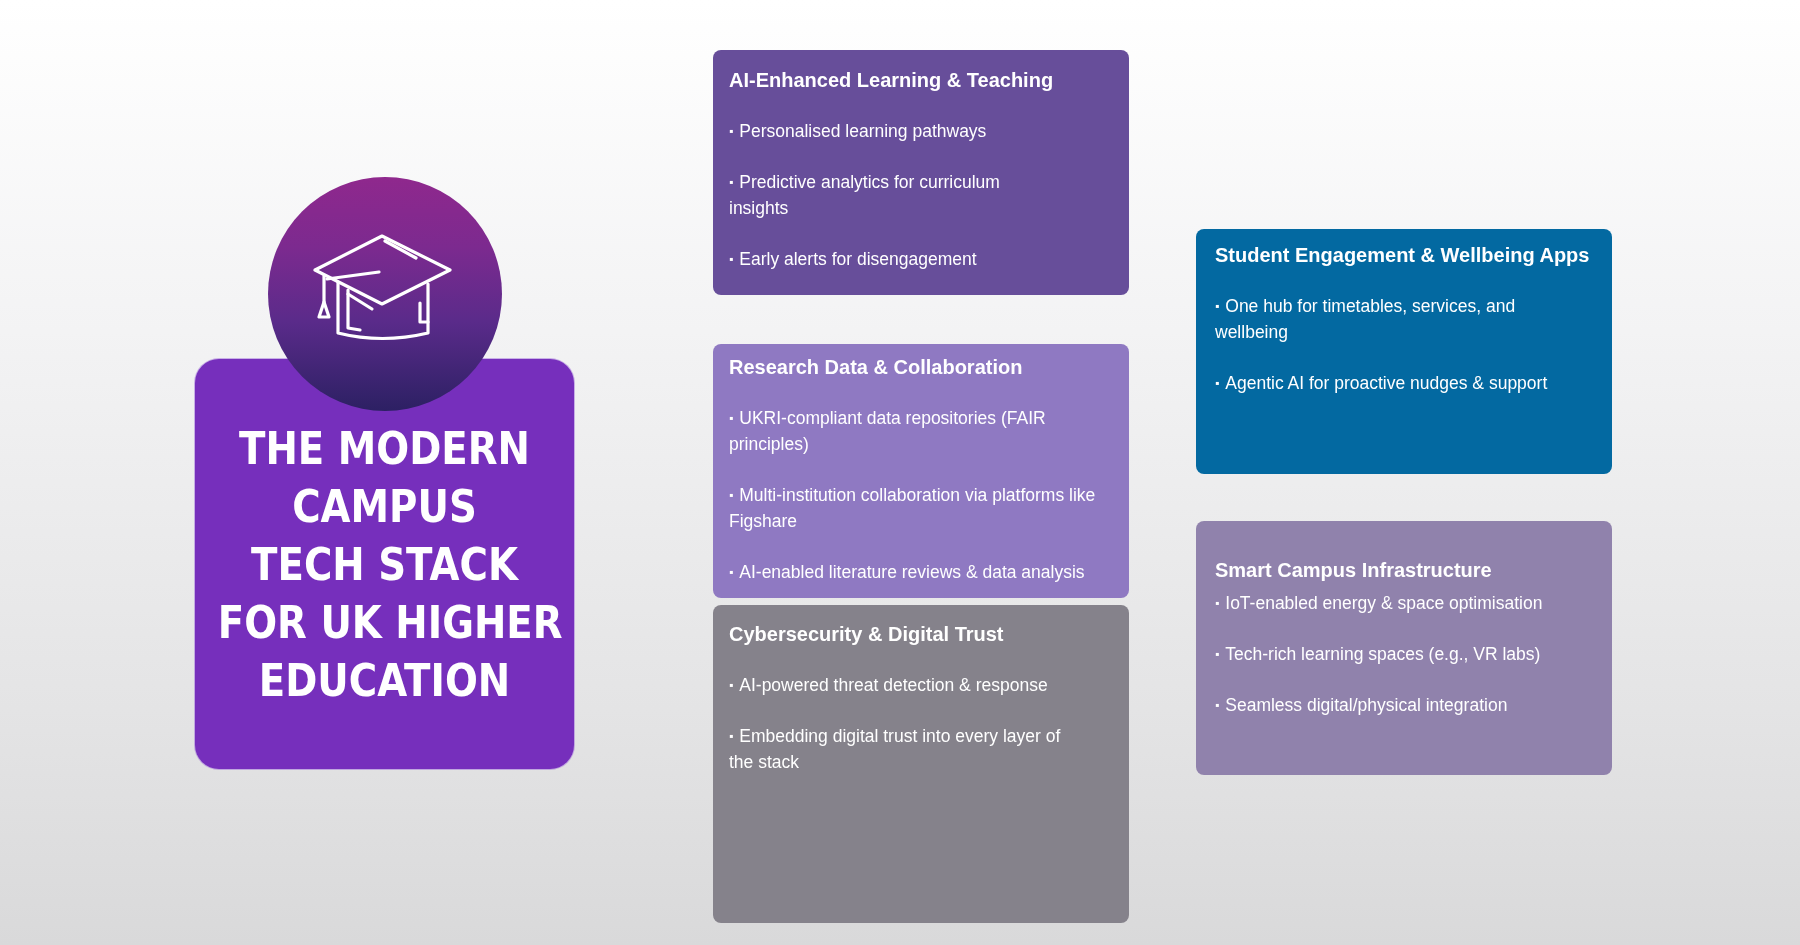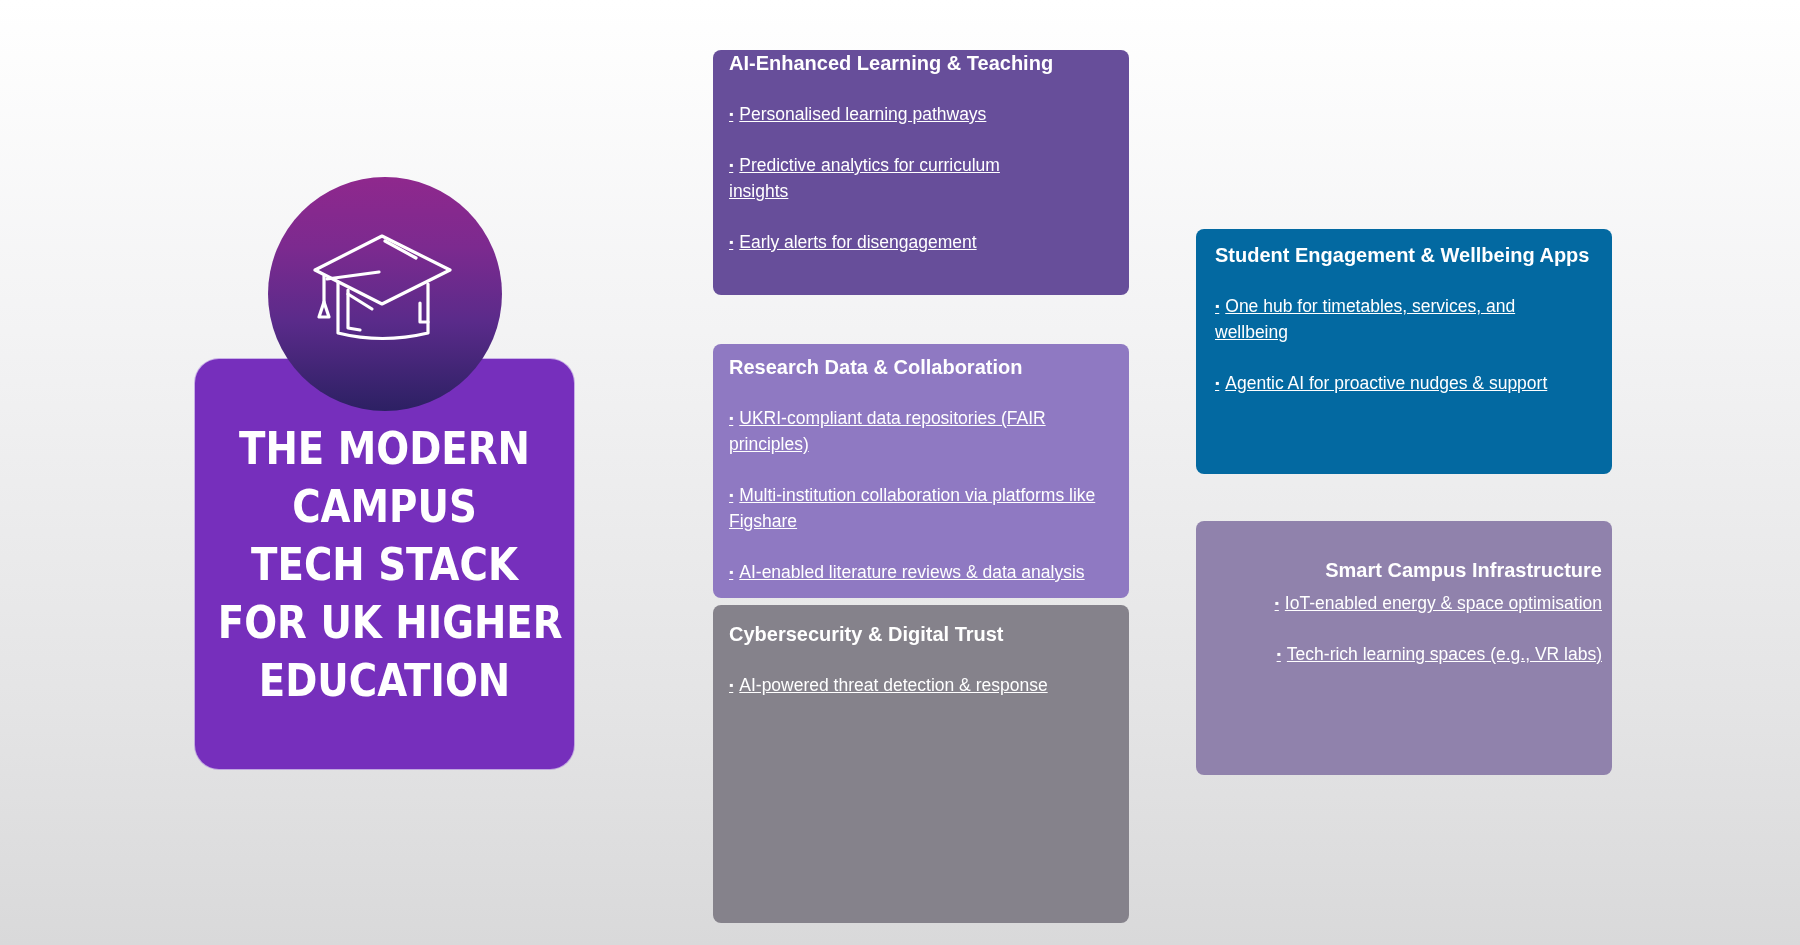--- a/index.html
+++ b/index.html
@@ -76,7 +76,7 @@
 </div>
 
 <div class="card" id="card-ai">
-  <p class="card-title" style="">AI-Enhanced Learning &amp; Teaching</p>
+  <p class="card-title" style="padding-top:17px">AI-Enhanced Learning &amp; Teaching</p>
   <p class="card-item" style="margin-top:25px"><span class="bullet">▪</span><span>Personalised learning pathways</span></p>
   <p class="card-item" style="margin-top:25px; padding-right:100px"><span class="bullet">▪</span><span>Predictive analytics for curriculum insights</span></p>
   <p class="card-item" style="margin-top:25px"><span class="bullet">▪</span><span>Early alerts for disengagement</span></p>

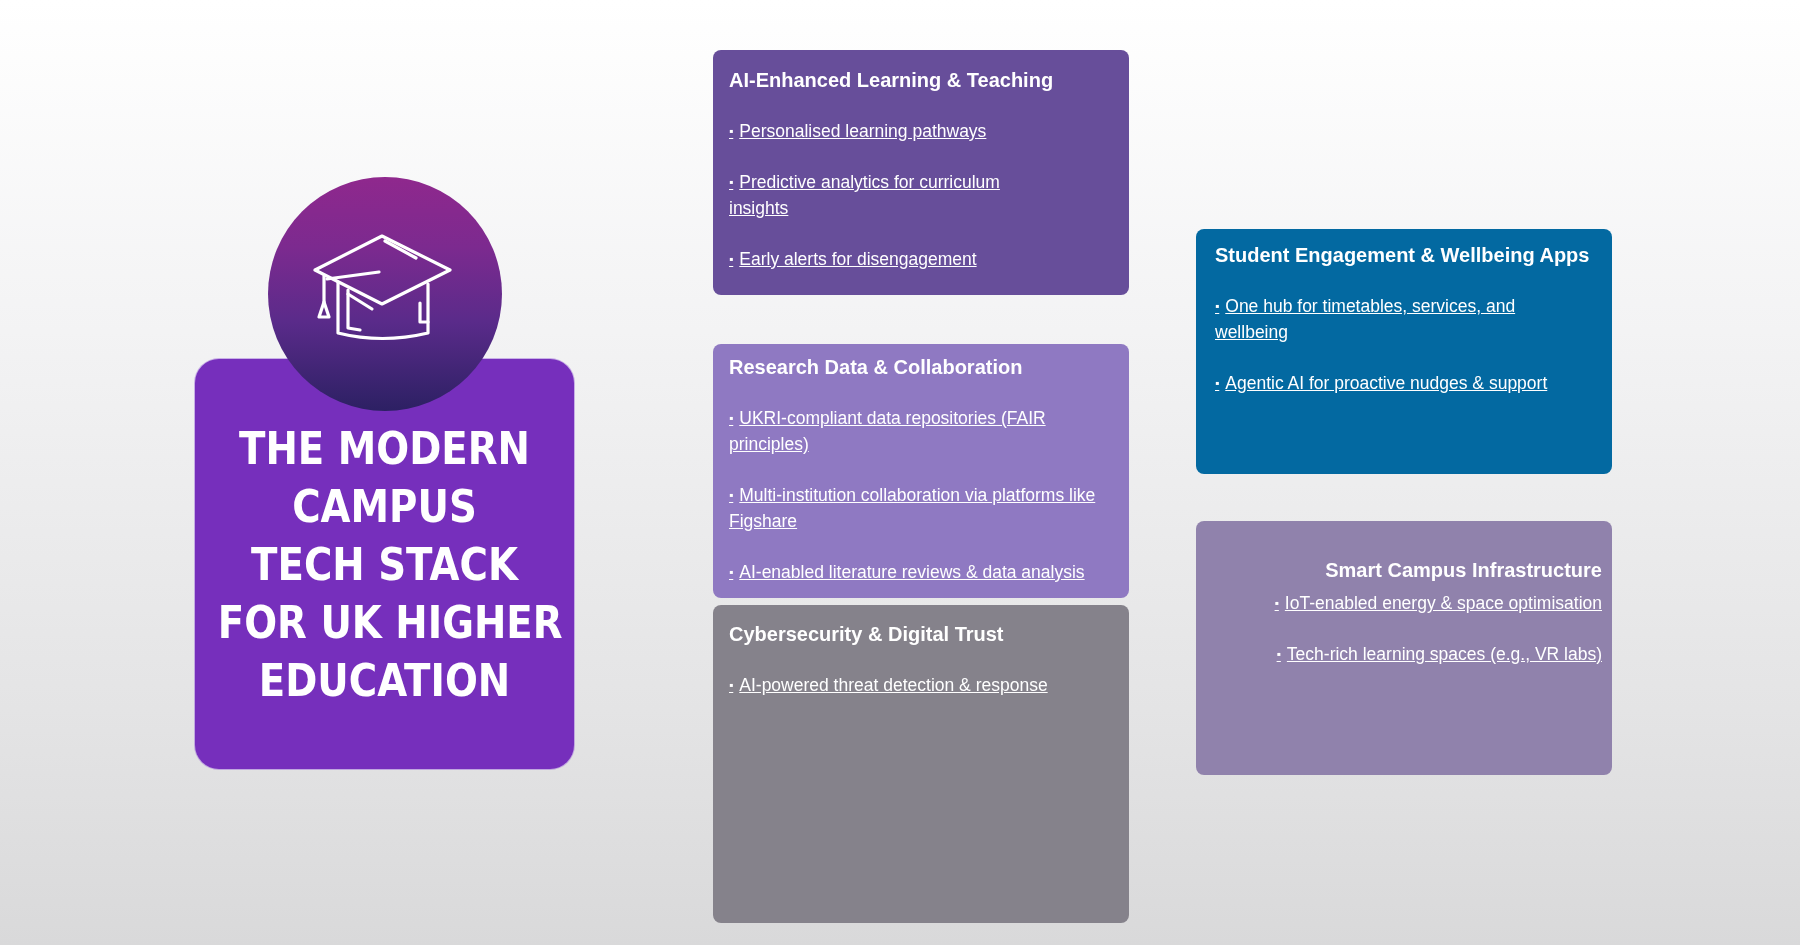--- a/index.html
+++ b/index.html
@@ -37,7 +37,7 @@
       white-space: nowrap;
     }
     .card-item {
-      font-size: 17.5px; line-height: 26px; margin: 0; text-decoration: underline;
+      font-size: 17.5px; line-height: 26px; margin: 0;
     }
     .card-item .bullet { font-size: 12px; vertical-align: 2px; margin-right: 6px; }
     #card-ai { left: 713px; top: 50px; height: 245px; background: #674e9a; }

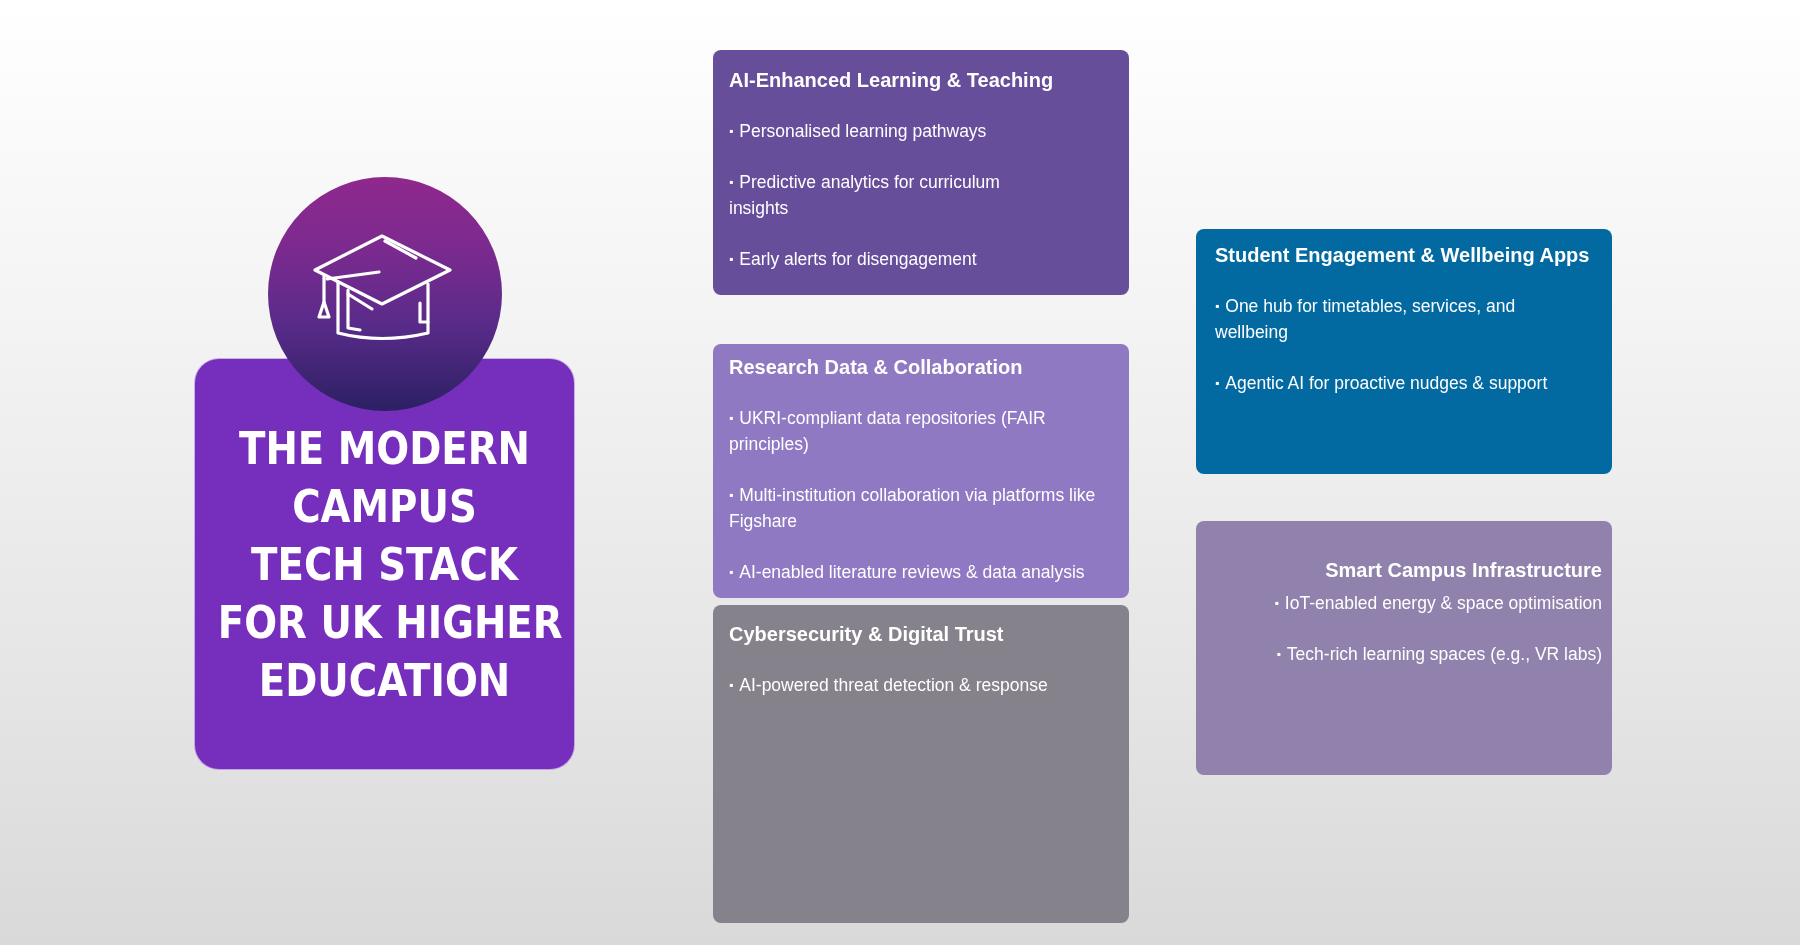--- a/index.html
+++ b/index.html
@@ -44,7 +44,7 @@
     #card-research { left: 713px; top: 344px; height: 254px; background: #8f79c2; }
     #card-cyber { left: 713px; top: 605px; height: 318px; background: #85828b; }
     #card-student { left: 1196px; top: 229px; height: 245px; background: #0369a1; padding-left: 19px; }
-    #card-smart { left: 1196px; top: 521px; height: 254px; background: #9082ac; padding-left: 19px; text-align: right; }
+    #card-smart { left: 1196px; top: 521px; height: 254px; background: #9082ac; padding-left: 19px; }
   </style>
 </head>
 <body>

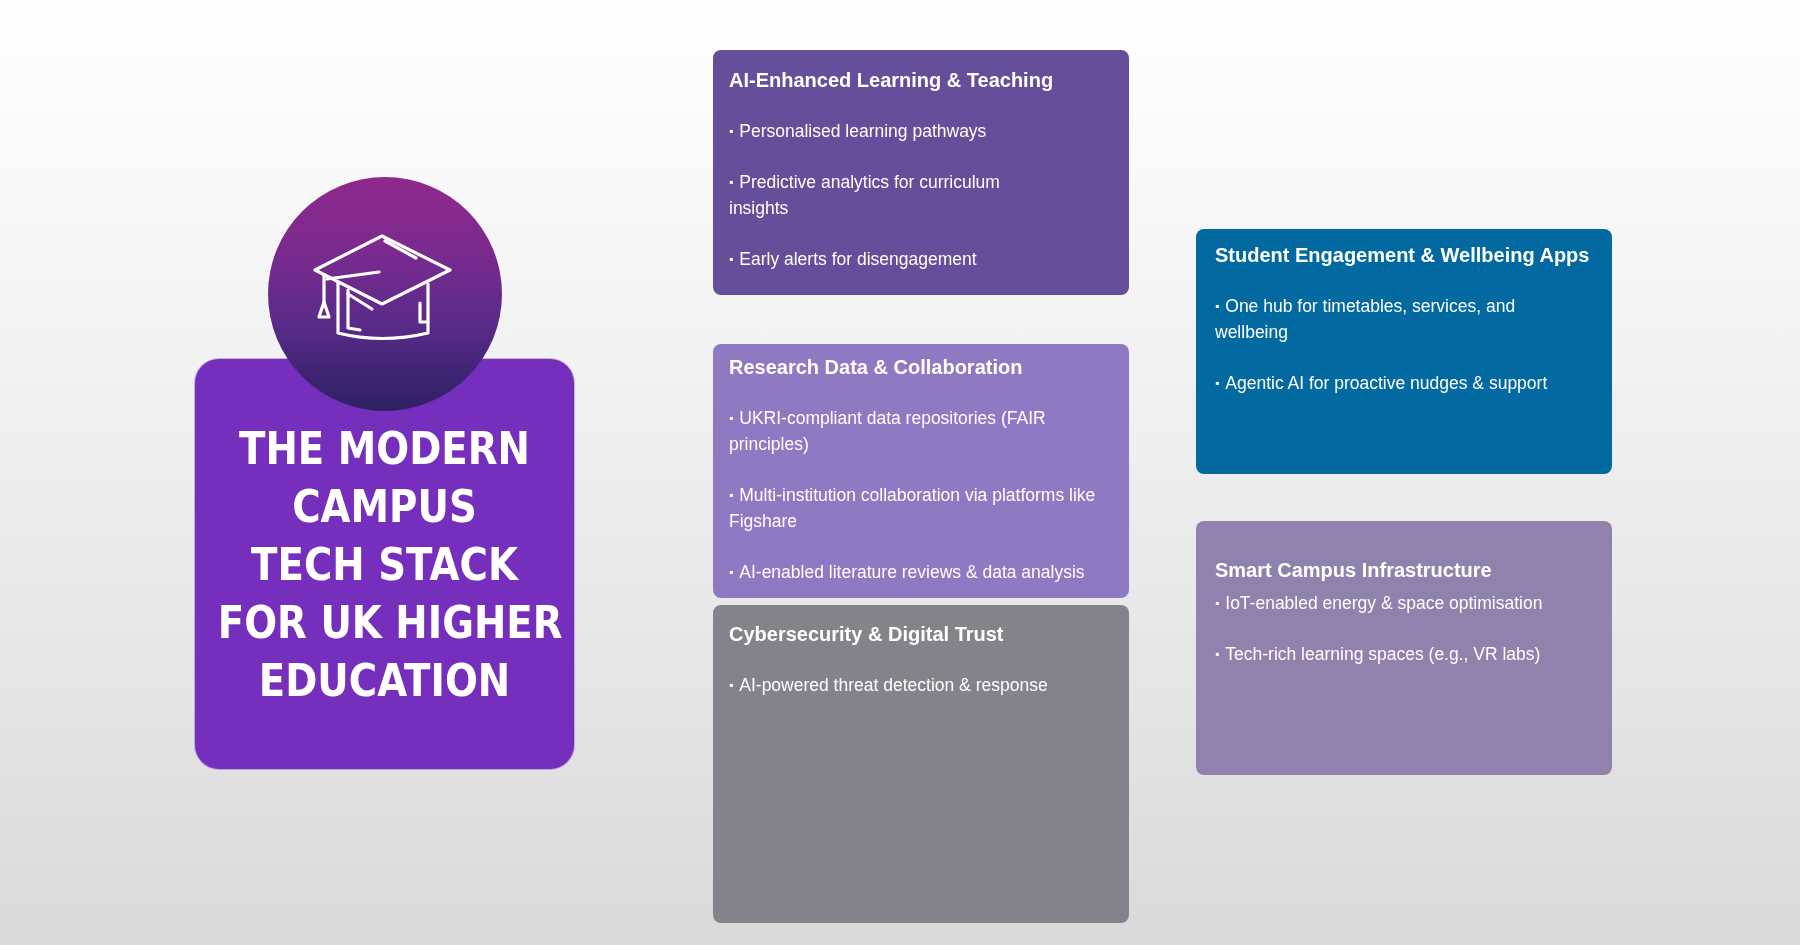--- a/index.html
+++ b/index.html
@@ -104,6 +104,7 @@
   <p class="card-title" style="padding-top:36px">Smart Campus Infrastructure</p>
   <p class="card-item" style="margin-top:7px"><span class="bullet">▪</span><span>IoT-enabled energy &amp; space optimisation</span></p>
   <p class="card-item" style="margin-top:25px"><span class="bullet">▪</span><span>Tech-rich learning spaces (e.g., VR labs)</span></p>
+  <p class="card-item" style="margin-top:25px"><span class="bullet">▪</span><span>Seamless digital/physical integration</span></p>
 </div>
 
 </body></html>

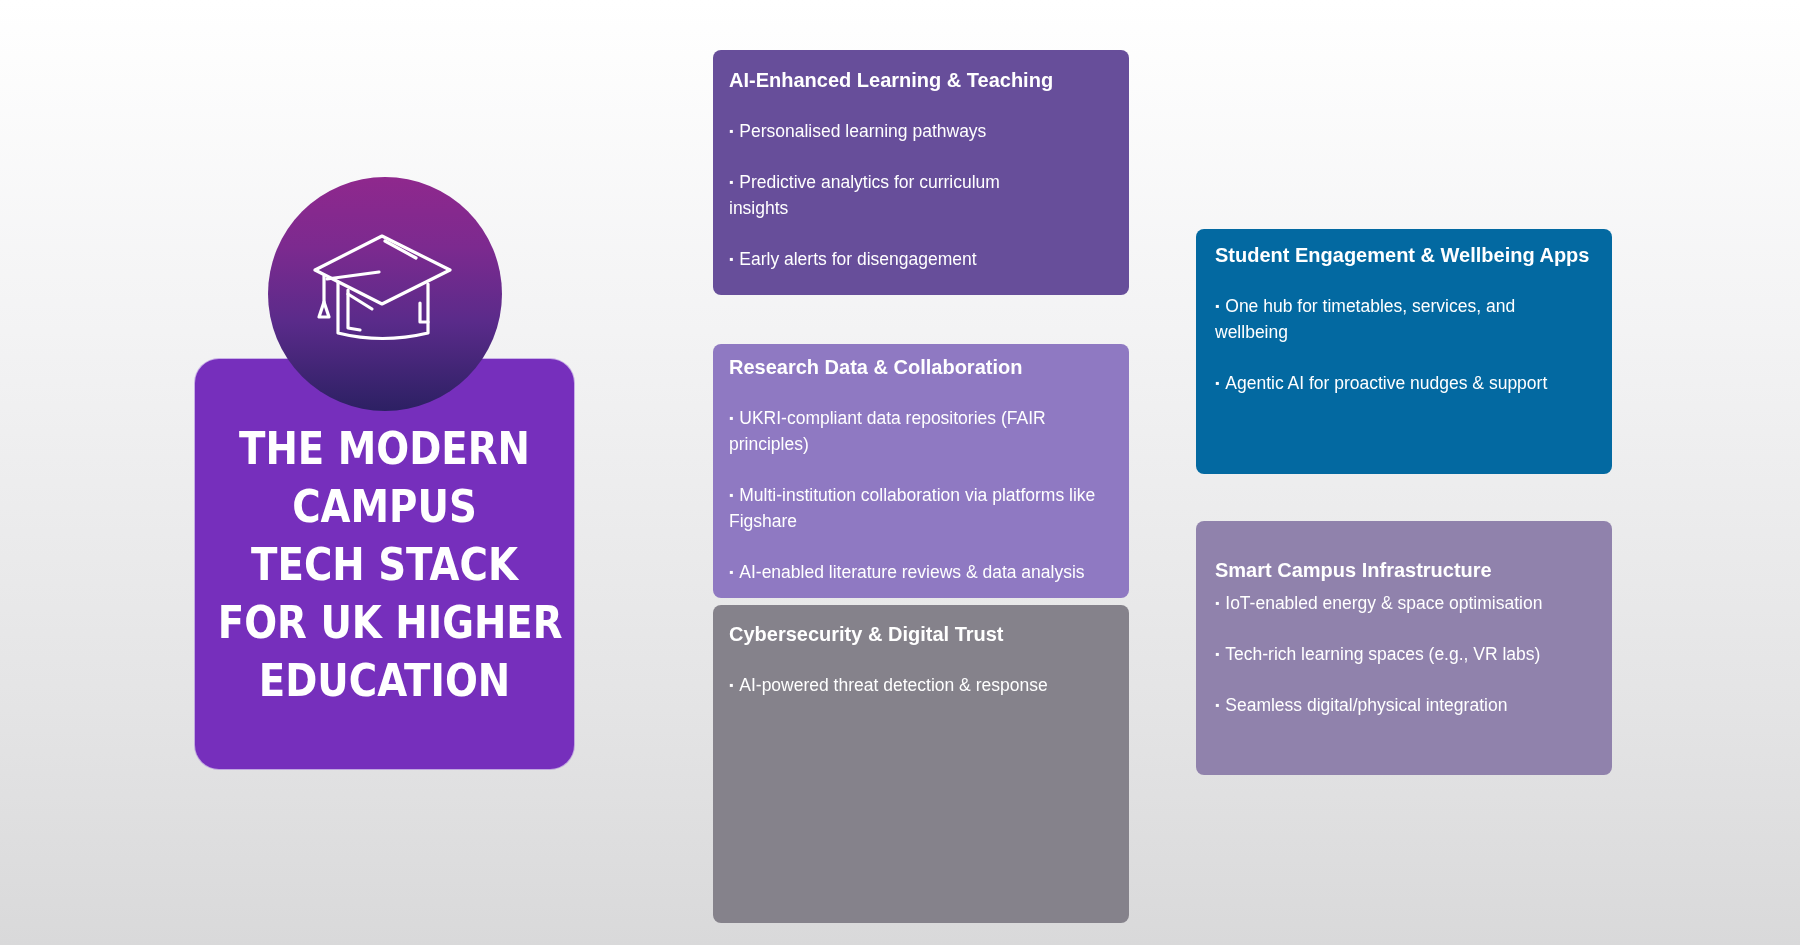--- a/index.html
+++ b/index.html
@@ -92,6 +92,7 @@
 <div class="card" id="card-cyber">
   <p class="card-title" style="padding-top:16px">Cybersecurity &amp; Digital Trust</p>
   <p class="card-item" style="margin-top:25px"><span class="bullet">▪</span><span>AI-powered threat detection &amp; response</span></p>
+  <p class="card-item" style="margin-top:25px; padding-right:40px"><span class="bullet">▪</span><span>Embedding digital trust into every layer of the stack</span></p>
 </div>
 
 <div class="card" id="card-student">

